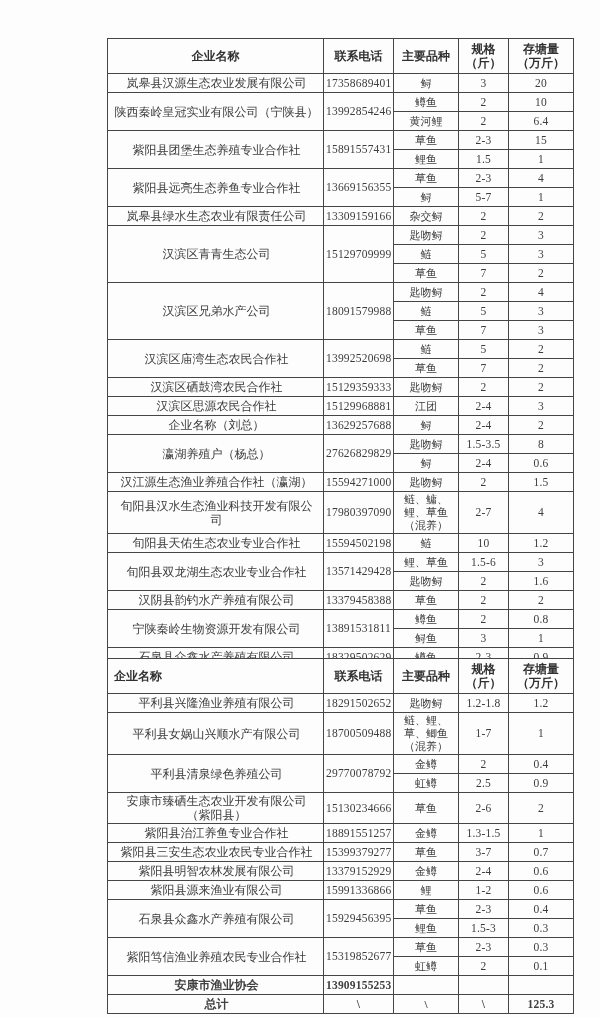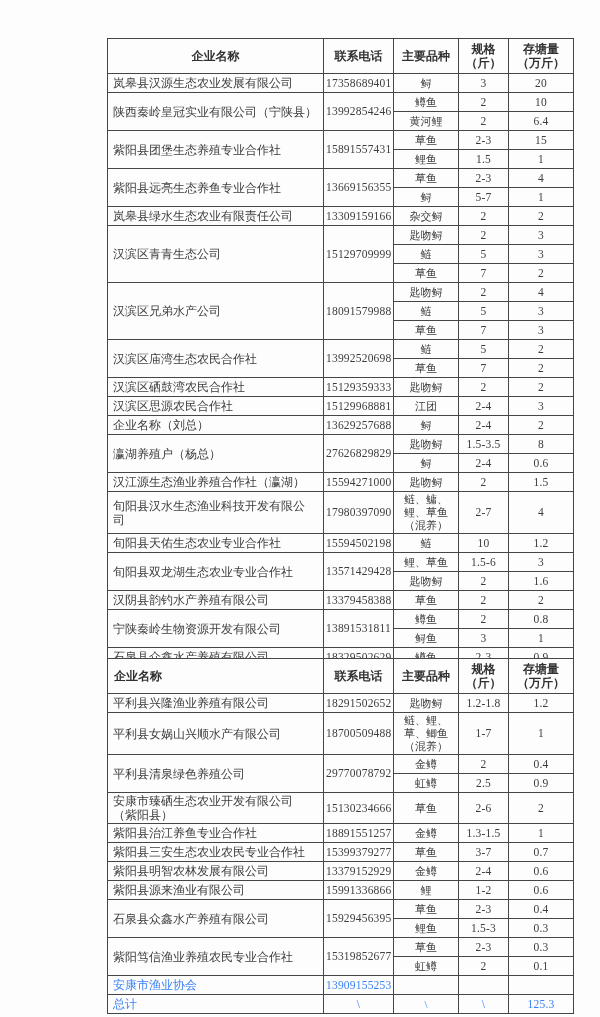--- a/index.html
+++ b/index.html
@@ -54,7 +54,7 @@
     height: 16px;
   }
   .doc-table td.name {
-    text-align: left;
+    text-align: center;
     font-size: 12px;
     line-height: 14px;
     white-space: pre-line;

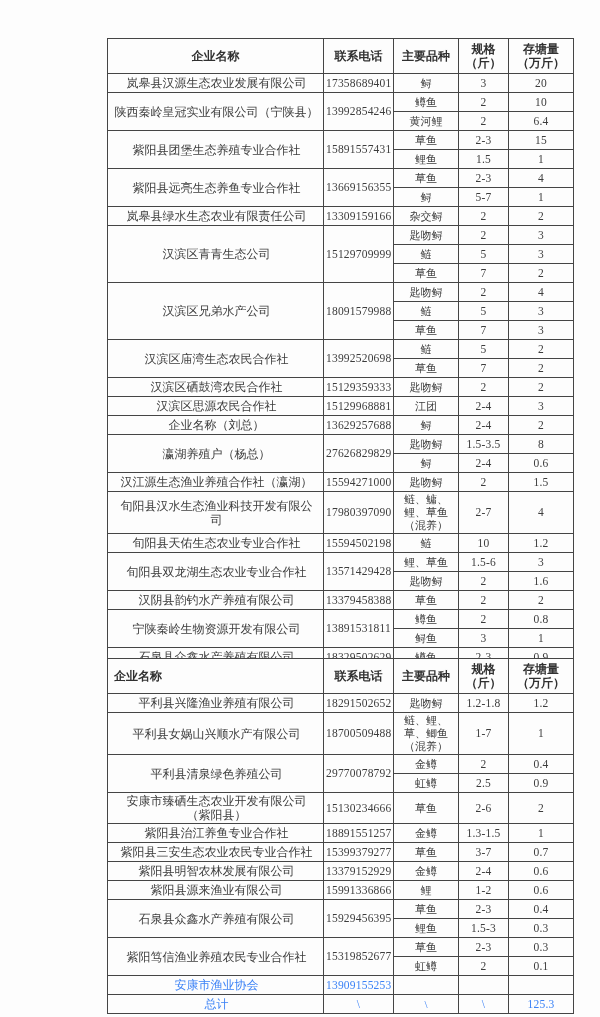--- a/index.html
+++ b/index.html
@@ -68,7 +68,7 @@
     letter-spacing: 0.2px;
   }
   .doc-table td.species { line-height: 13px; white-space: pre-line; }
-  .doc-table .bold { font-weight: normal; color: #3b82f6; }
+  .doc-table .bold { font-weight: bold; color: #404040; }
 </style>
 </head>
 <body>

